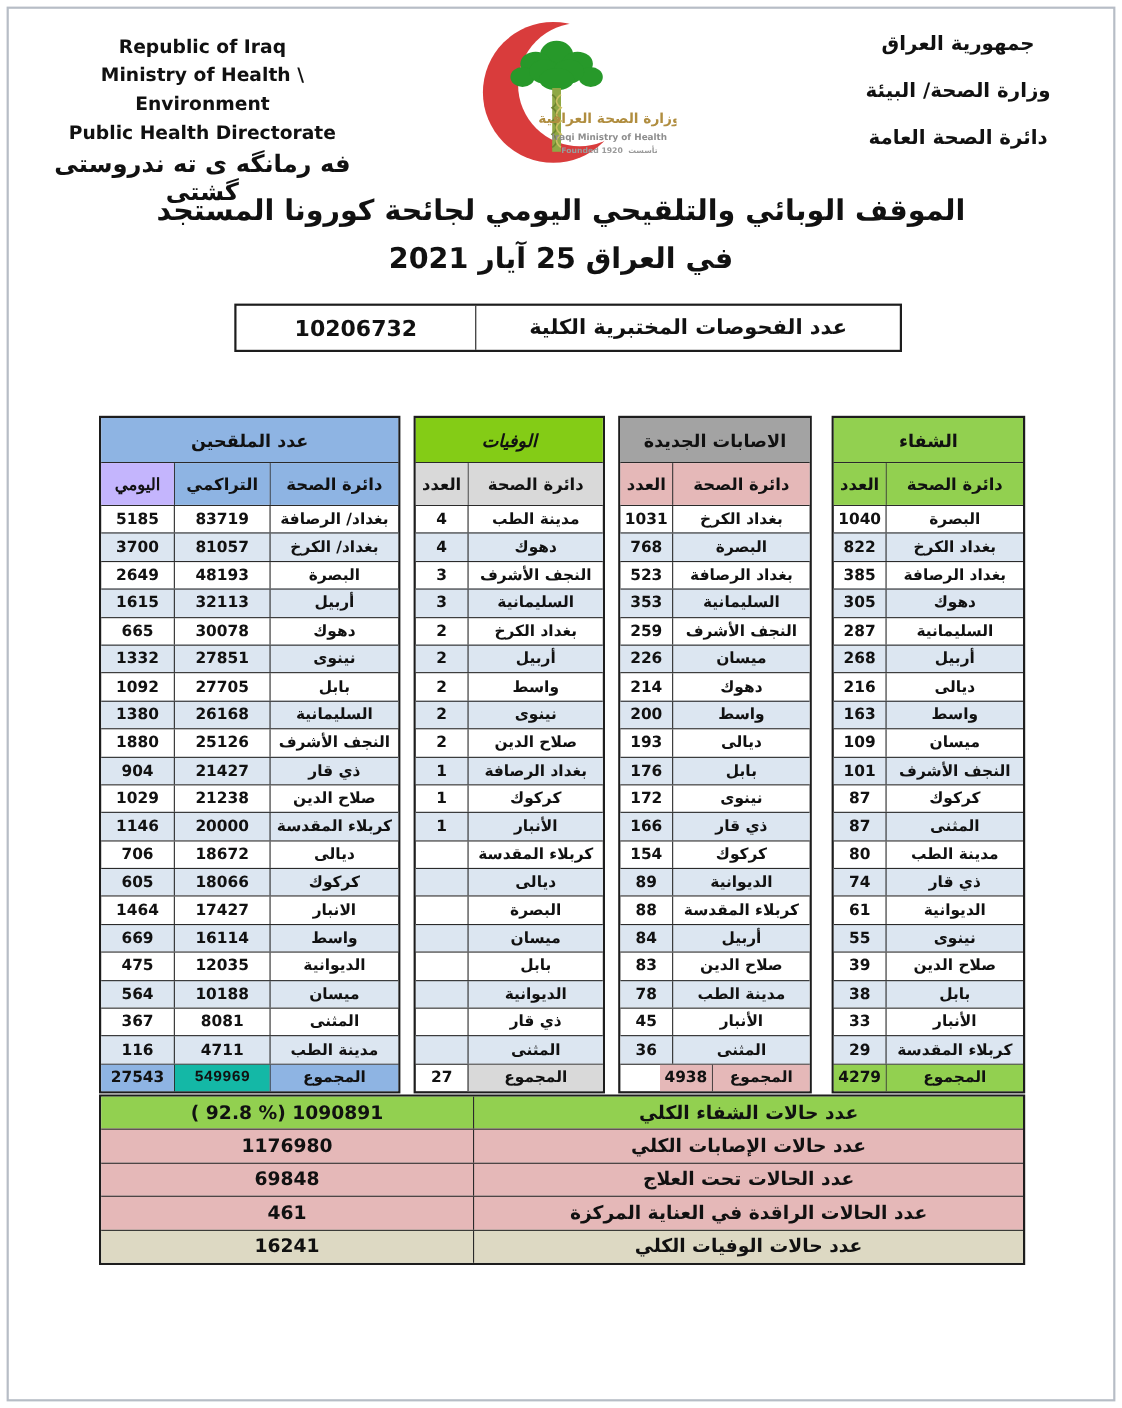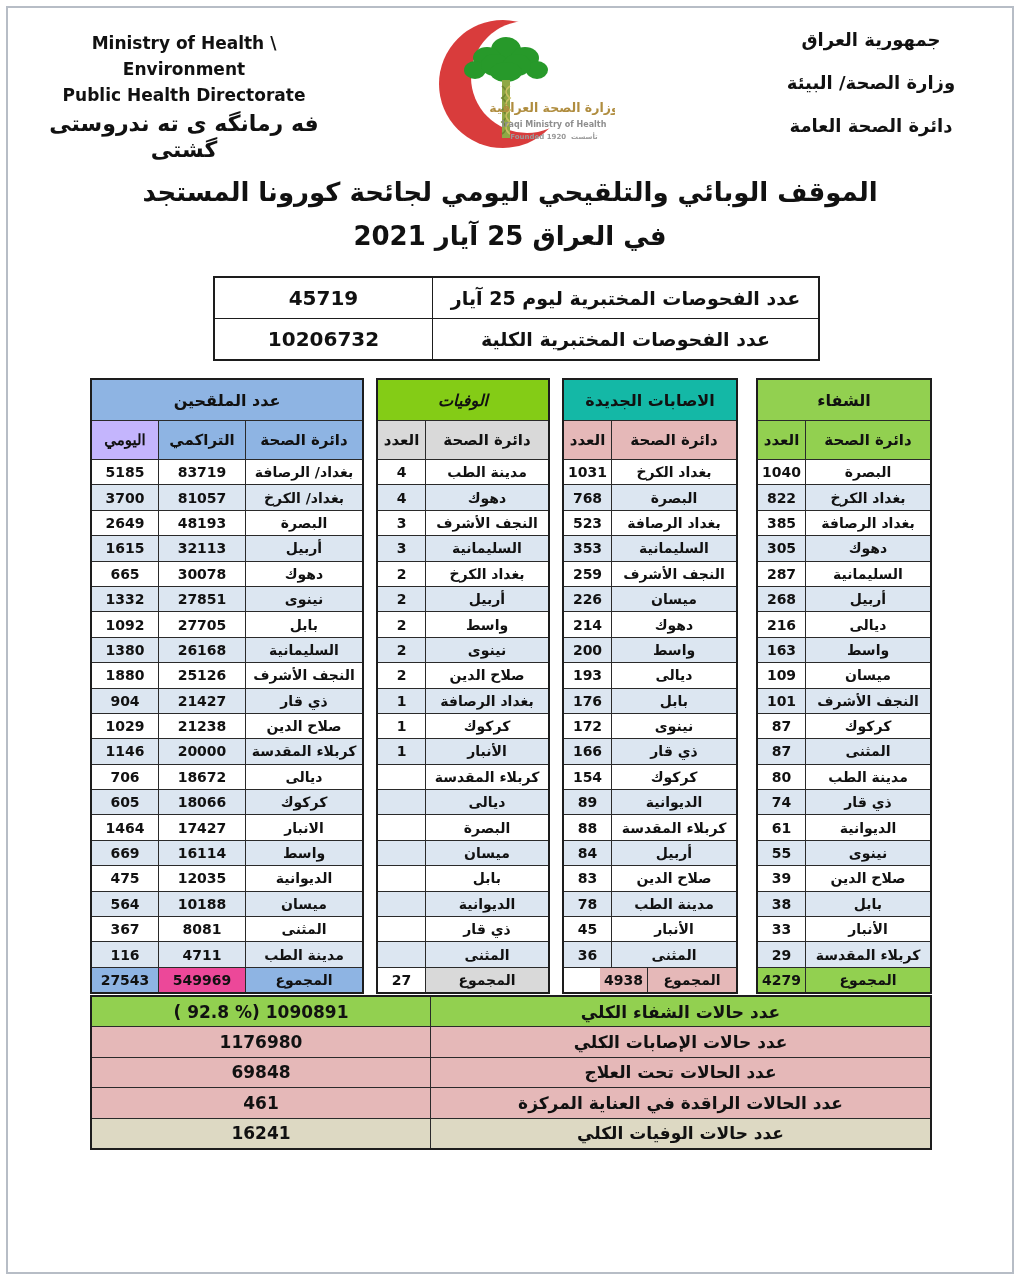--- a/index.html
+++ b/index.html
@@ -64,6 +64,7 @@
 <div class="frame"></div>
 
 <div class="hdr-en">
+  <div>Republic of Iraq</div>
   <div>Ministry of Health \ Environment</div>
   <div>Public Health Directorate</div>
   <div class="kurdish">فه رمانگه ی ته ندروستی گشتی</div>

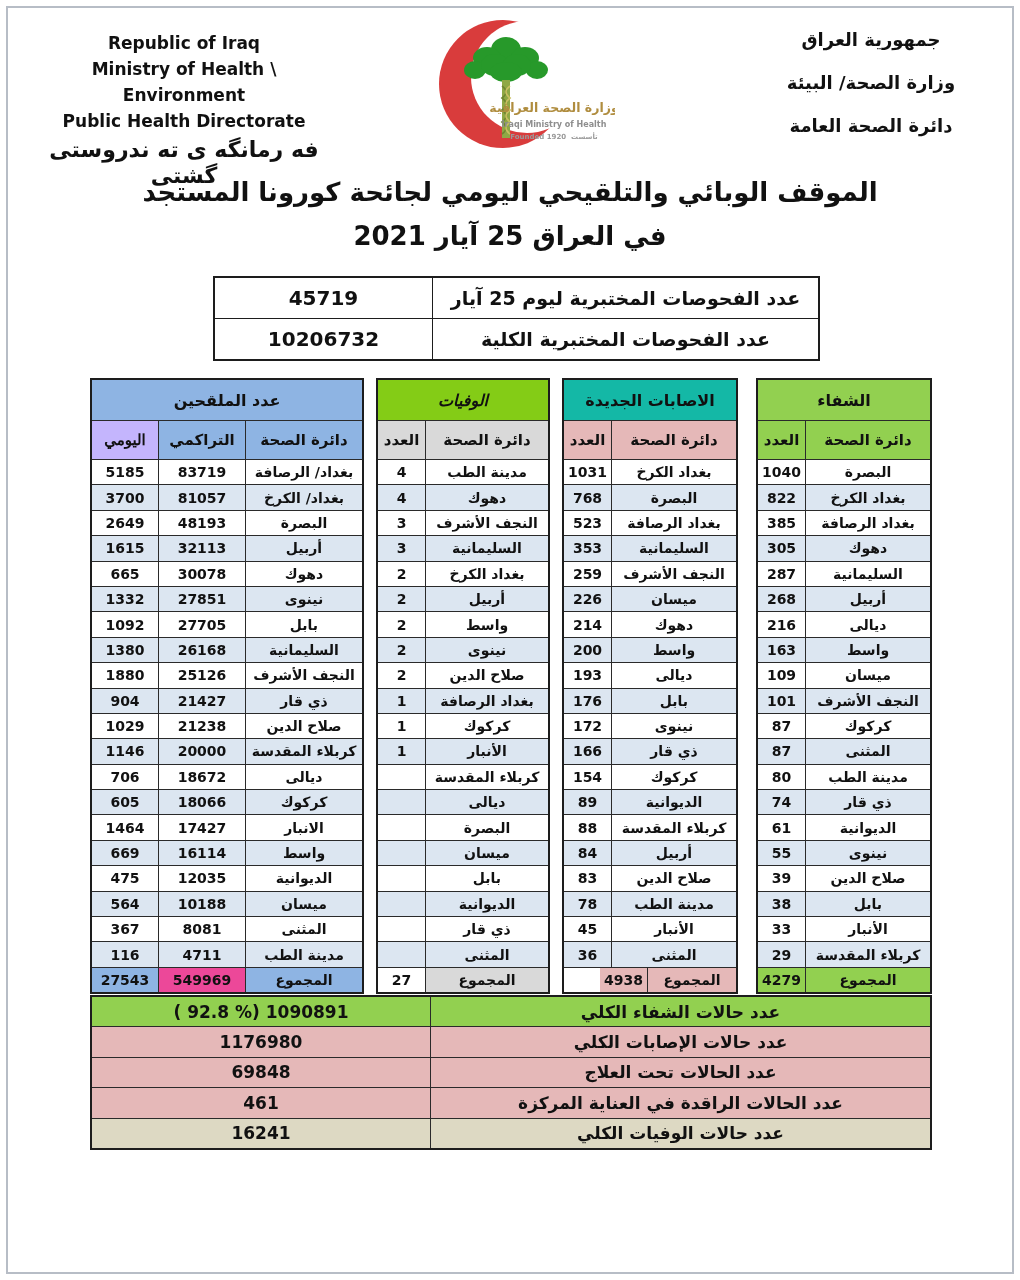--- a/index.html
+++ b/index.html
@@ -109,10 +109,6 @@
 
 <div class="tests">
   <div class="tests-row">
-    <div class="tests-val">45719</div>
-    <div class="tests-label">عدد الفحوصات المختبرية  ليوم 25 آيار</div>
-  </div>
-  <div class="tests-row">
     <div class="tests-val">10206732</div>
     <div class="tests-label">عدد الفحوصات المختبرية الكلية</div>
   </div>

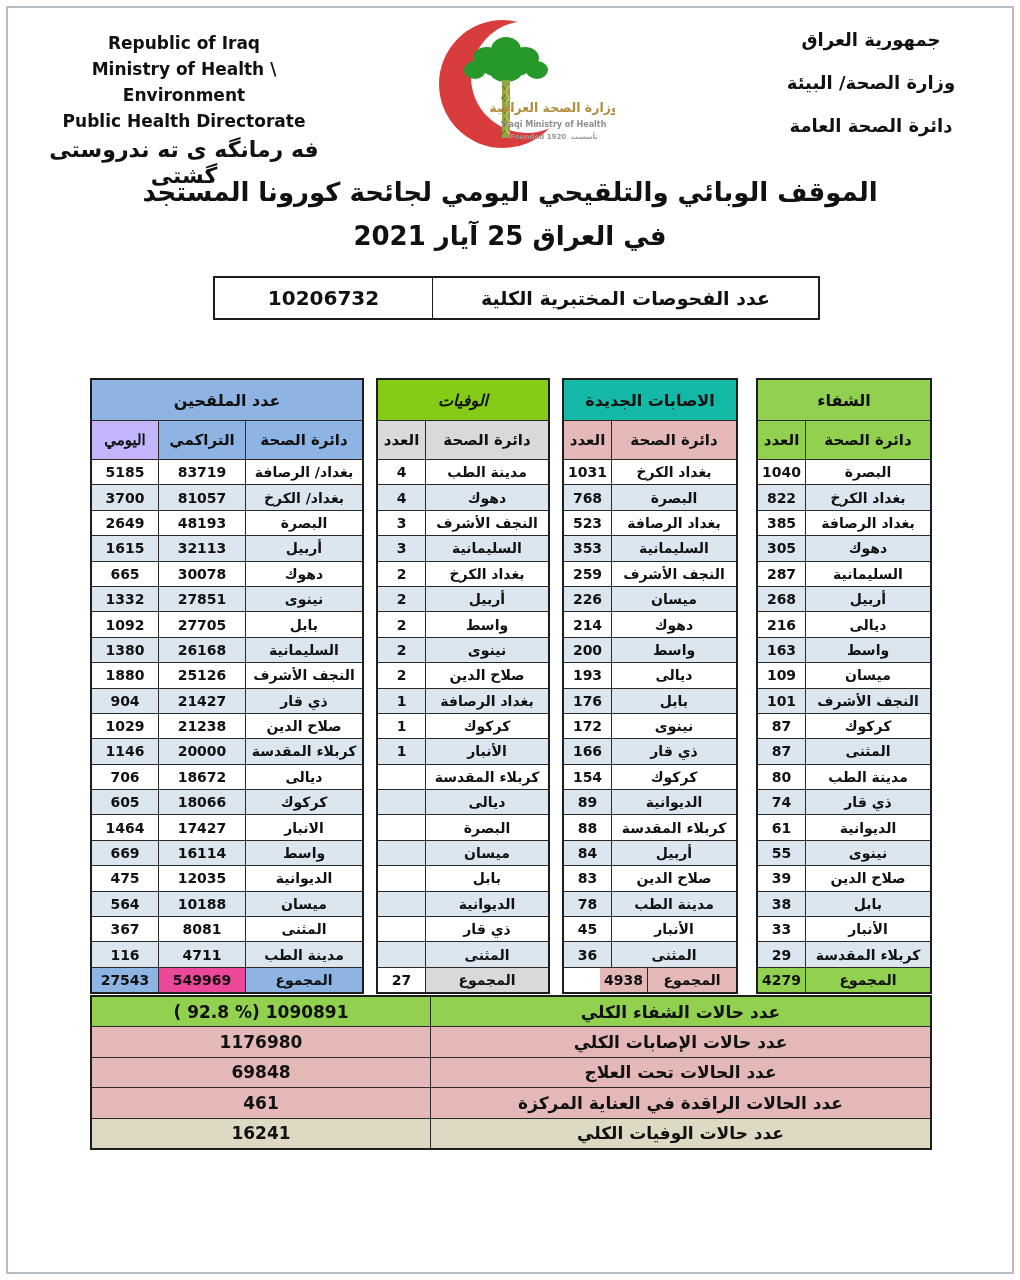--- a/index.html
+++ b/index.html
@@ -319,7 +319,7 @@
     </div>
   </div>
 <div id="infect" class="pt pt2">
-    <div class="pt-title" style="background: #14b8a6;">الاصابات الجديدة</div>
+    <div class="pt-title" style="background: #a3a3a3;">الاصابات الجديدة</div>
     <div class="pt-row pt-head">
       <div class="pt-cell" style="background: rgb(229, 184, 184);">دائرة الصحة</div>
       <div class="pt-cell" style="background: rgb(229, 184, 184);">العدد</div>

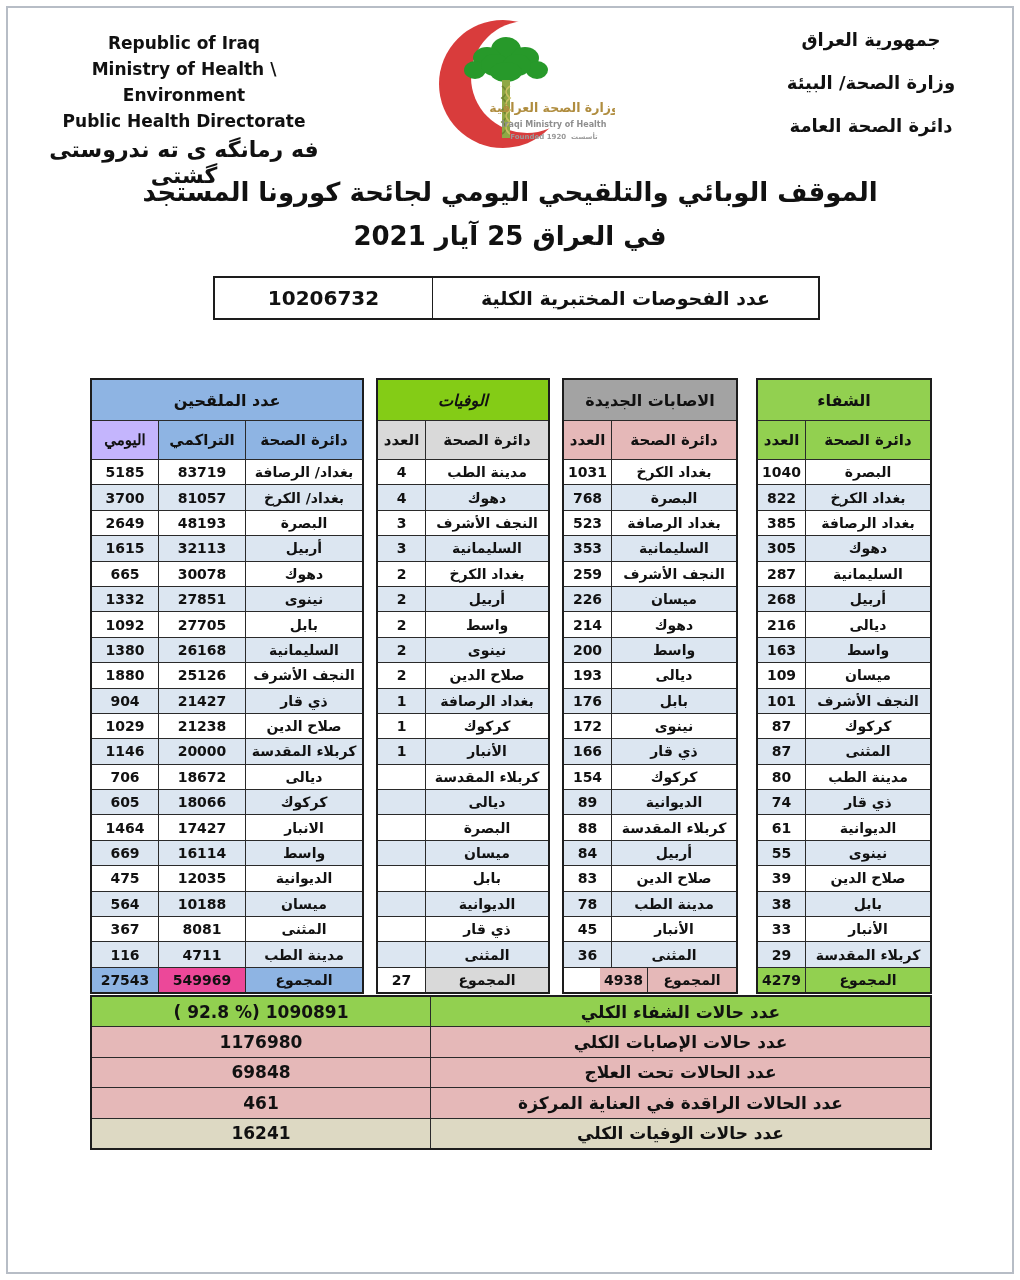--- a/index.html
+++ b/index.html
@@ -223,7 +223,7 @@
     </div>
     <div class="pt-row">
       <div class="pt-cell" style="background: rgb(142, 180, 227);">المجموع</div>
-      <div class="pt-cell" style="background: #ec4899;">549969</div>
+      <div class="pt-cell" style="background: #14b8a6; font-family: Liberation Mono, monospace;">549969</div>
       <div class="pt-cell" style="background: rgb(142, 180, 227);">27543</div>
     </div>
   </div>

